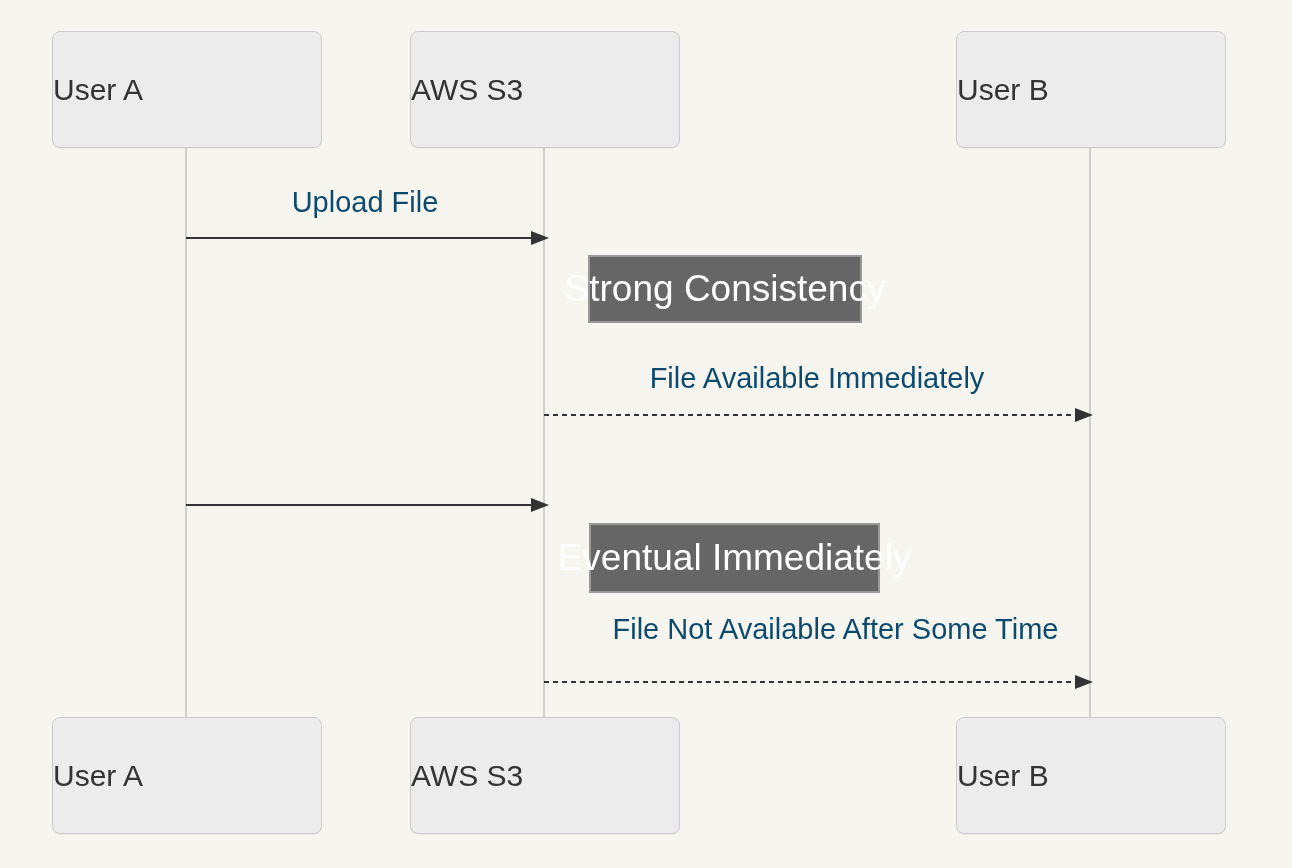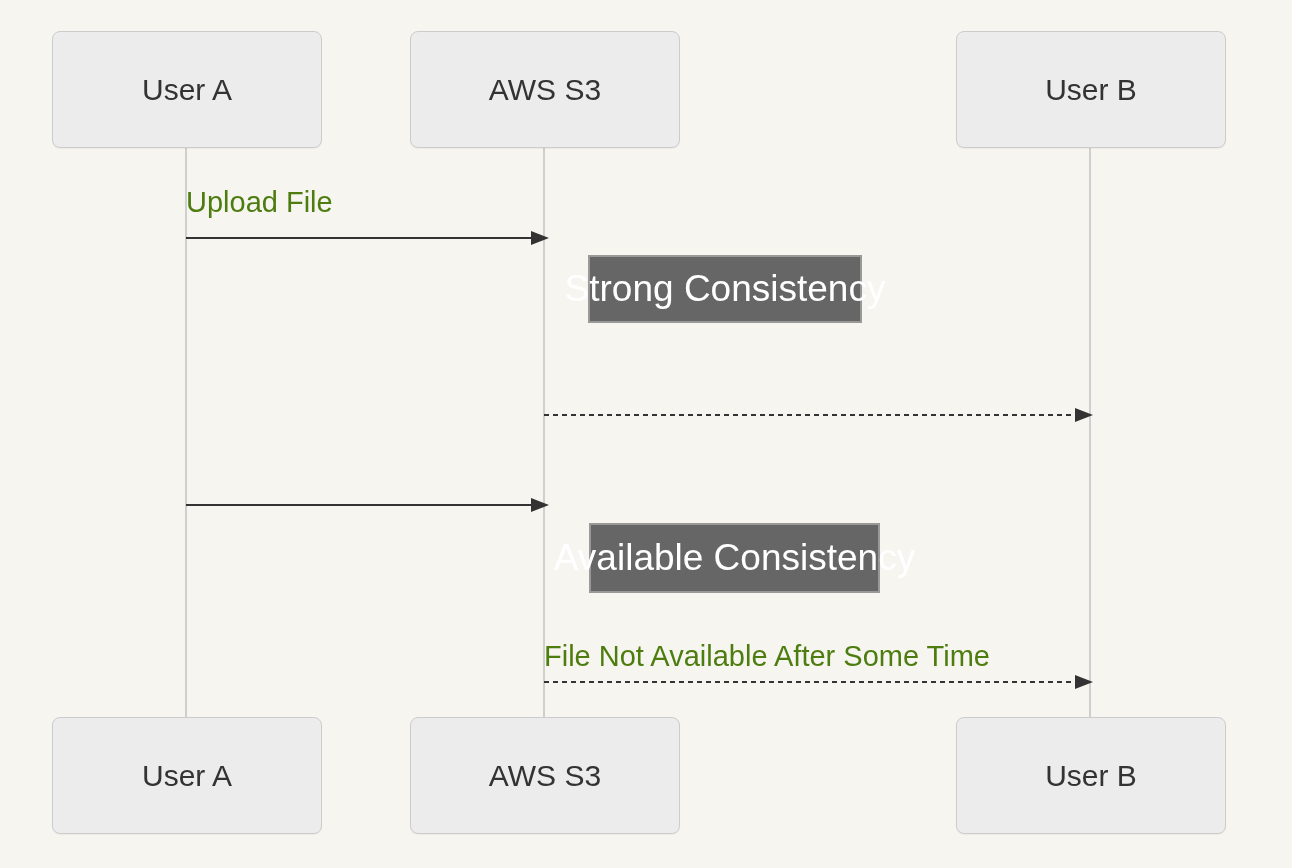--- a/index.html
+++ b/index.html
@@ -30,7 +30,6 @@
     border-radius: 8px;
     display: flex;
     align-items: center;
-    justify-content: center;
     color: #333333;
     font-size: 30px;
     box-shadow: 0 1px 1px rgba(0,0,0,0.04);

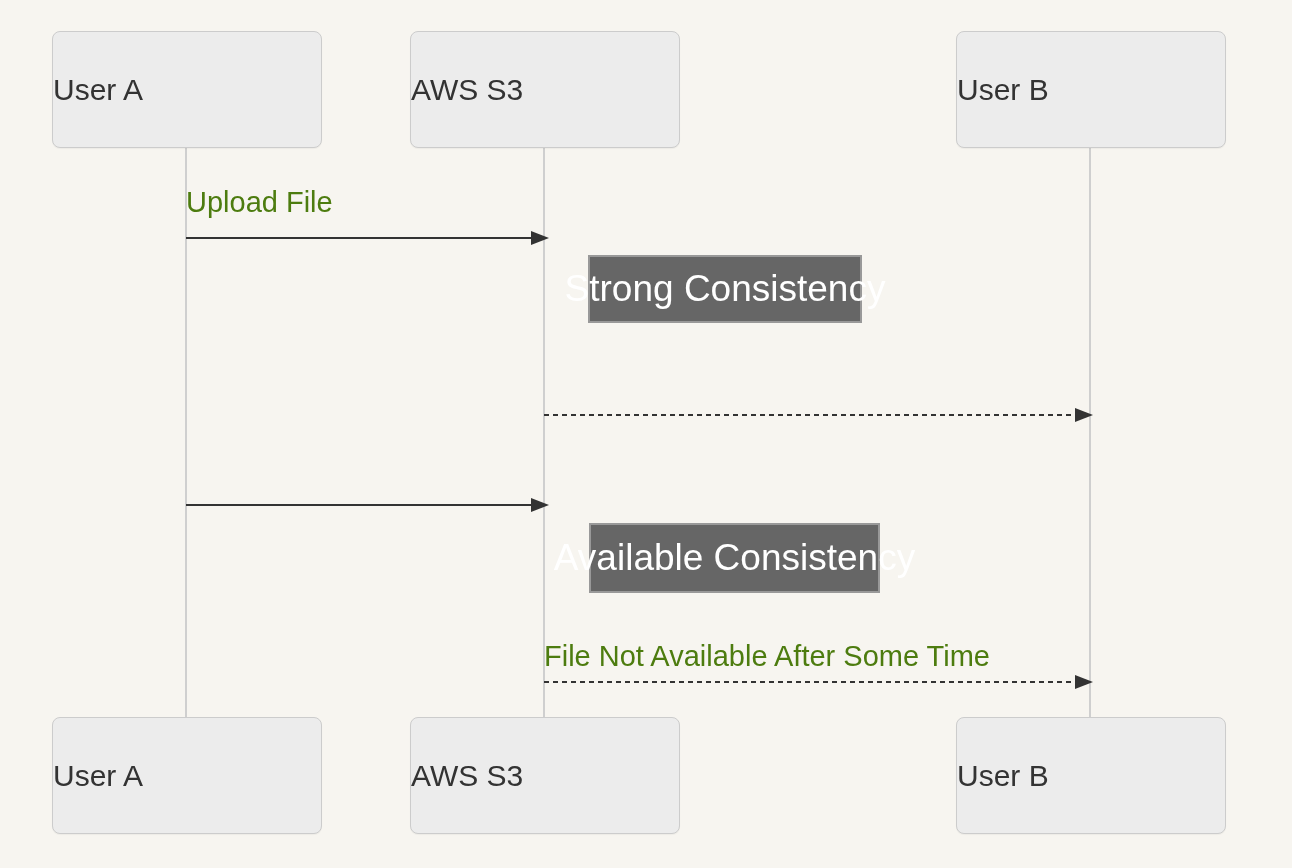--- a/index.html
+++ b/index.html
@@ -38,8 +38,8 @@
     position: absolute;
     height: 34px;
     line-height: 34px;
-    text-align: left;
-    color: #4d7c0f;
+    text-align: center;
+    color: #0c4a6e;
     font-size: 29px;
     white-space: nowrap;
   }

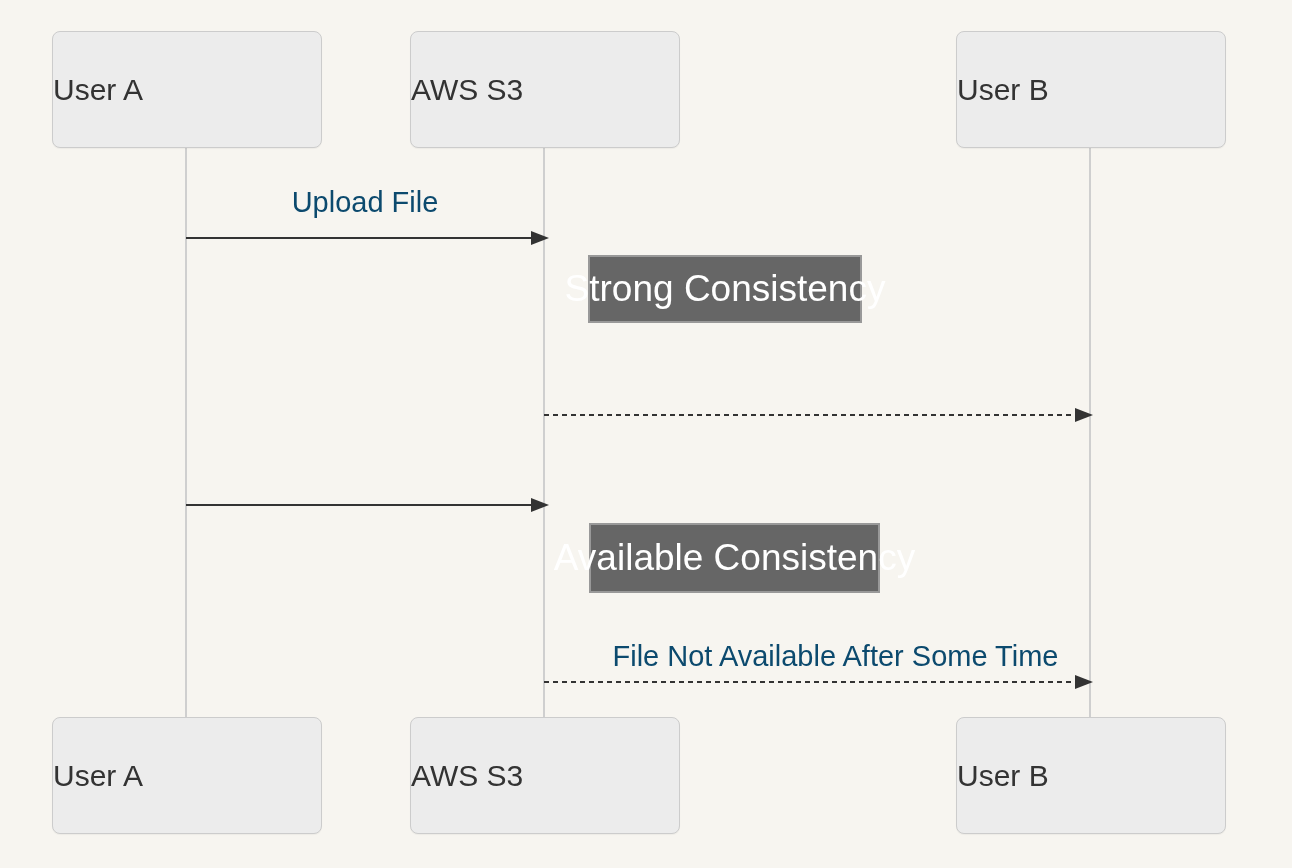--- a/index.html
+++ b/index.html
@@ -98,6 +98,7 @@
     <span>Strong Consistency</span>
   </div>
 
+  <div class="msg-label" style="left:544px; top:361px; width:546px;">File Available Immediately</div>
   <div class="msg-line dashed" style="left:544px; top:414px; width:532px;"></div>
   <div class="arrow-head" style="left:1075px; top:408px;"></div>
 

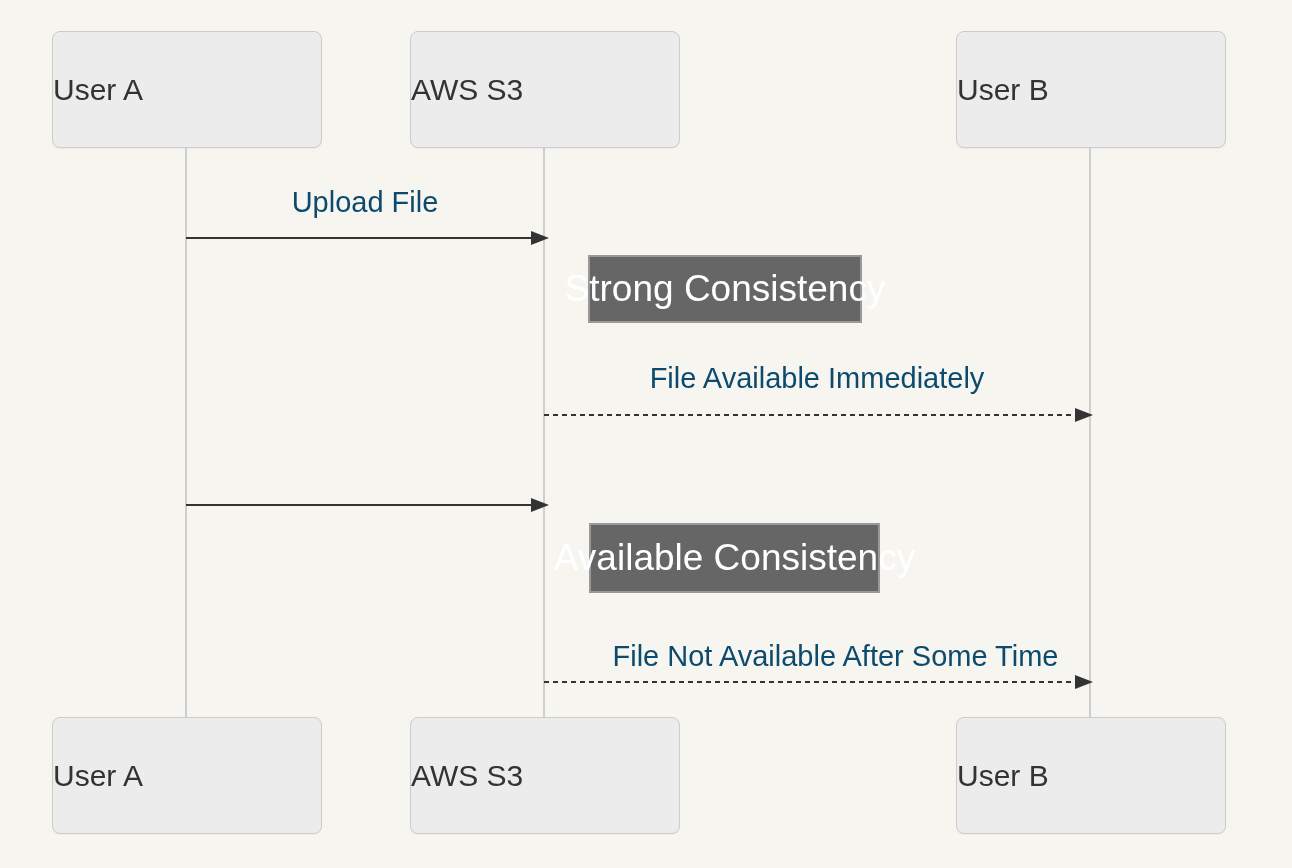--- a/index.html
+++ b/index.html
@@ -106,7 +106,7 @@
   <div class="arrow-head" style="left:531px; top:498px;"></div>
 
   <div class="note-box" style="left:589px; top:523px; width:287px; height:66px;">
-    <span>Available Consistency</span>
+    <span>Eventual Immediately</span>
   </div>
 
   <div class="msg-label" style="left:544px; top:639px; width:583px;">File Not Available After Some Time</div>

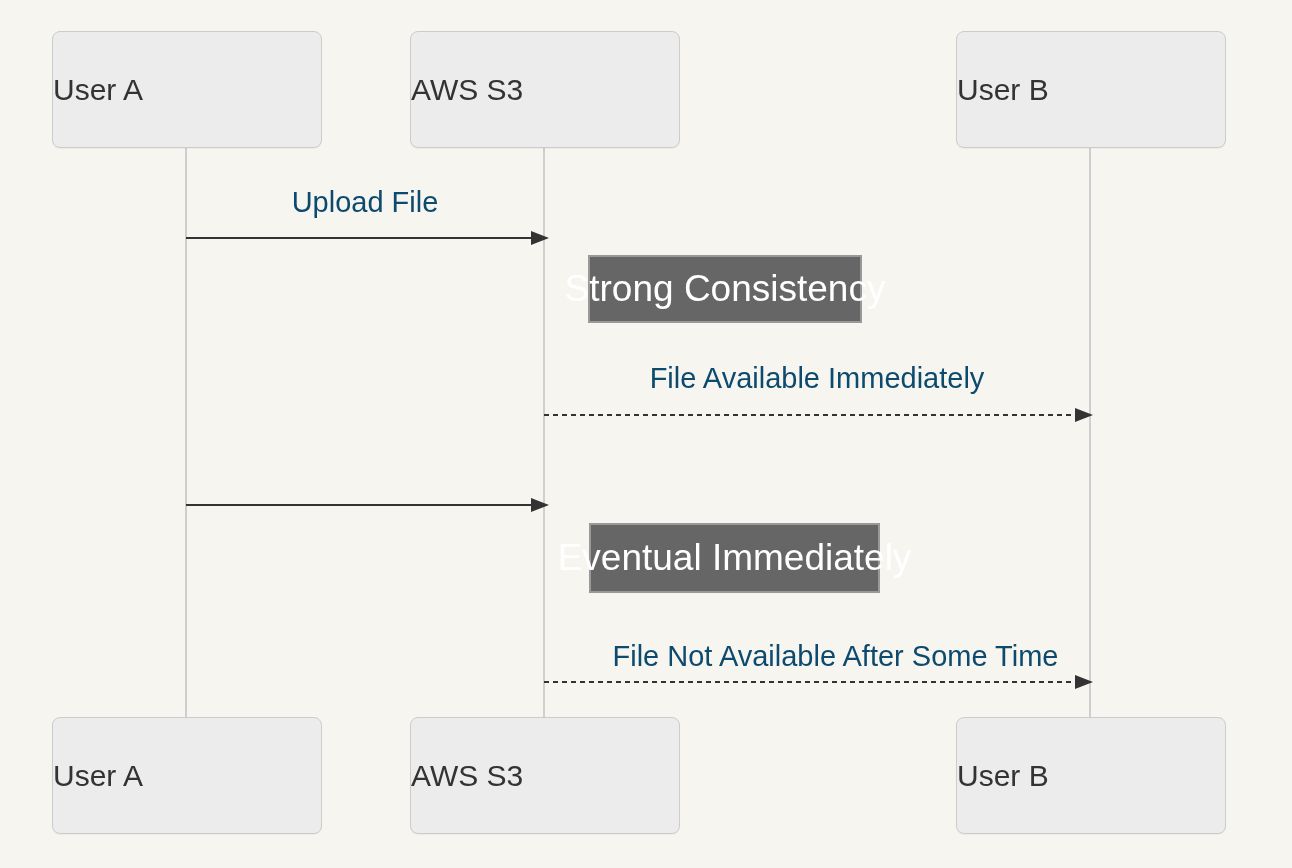--- a/index.html
+++ b/index.html
@@ -109,7 +109,7 @@
     <span>Eventual Immediately</span>
   </div>
 
-  <div class="msg-label" style="left:544px; top:639px; width:583px;">File Not Available After Some Time</div>
+  <div class="msg-label" style="left:544px; top:612px; width:583px;">File Not Available After Some Time</div>
   <div class="msg-line dashed" style="left:544px; top:681px; width:532px;"></div>
   <div class="arrow-head" style="left:1075px; top:675px;"></div>
 

